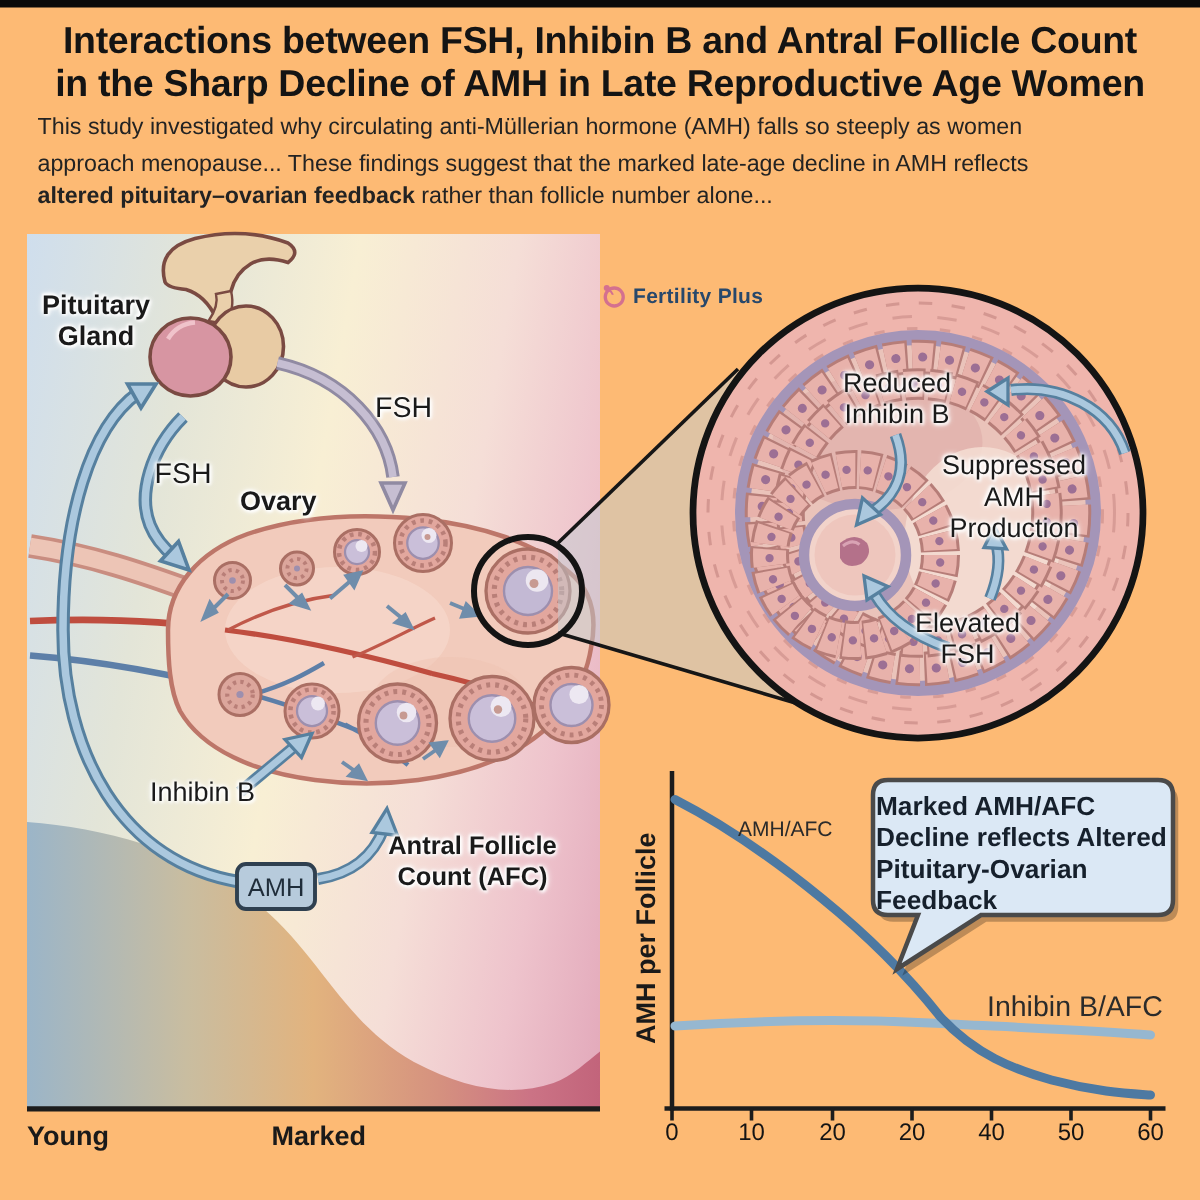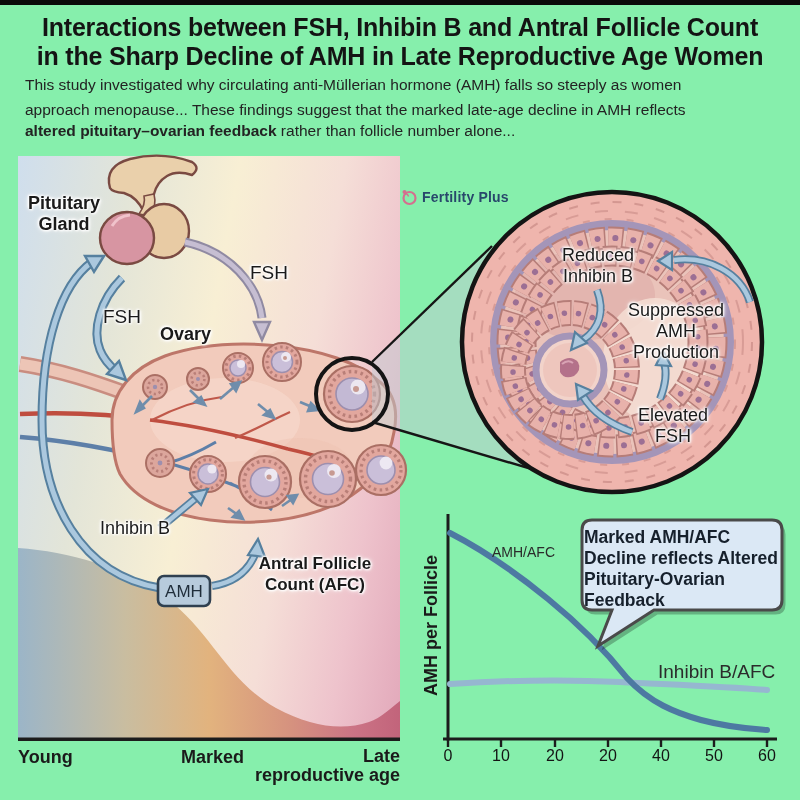--- a/index.html
+++ b/index.html
@@ -3,7 +3,7 @@
 <meta charset="utf-8">
 <style>
   html,body{margin:0;padding:0;background:#fff;}
-  #stage{position:relative;width:800px;height:800px;overflow:hidden;background:#86efac;
+  #stage{position:relative;width:800px;height:800px;overflow:hidden;background:#fdba74;
          font-family:"Liberation Sans",sans-serif;}
   .lbl{position:absolute;color:#1a1a1a;line-height:1.15;white-space:pre-line;}
   .b{font-weight:bold;}

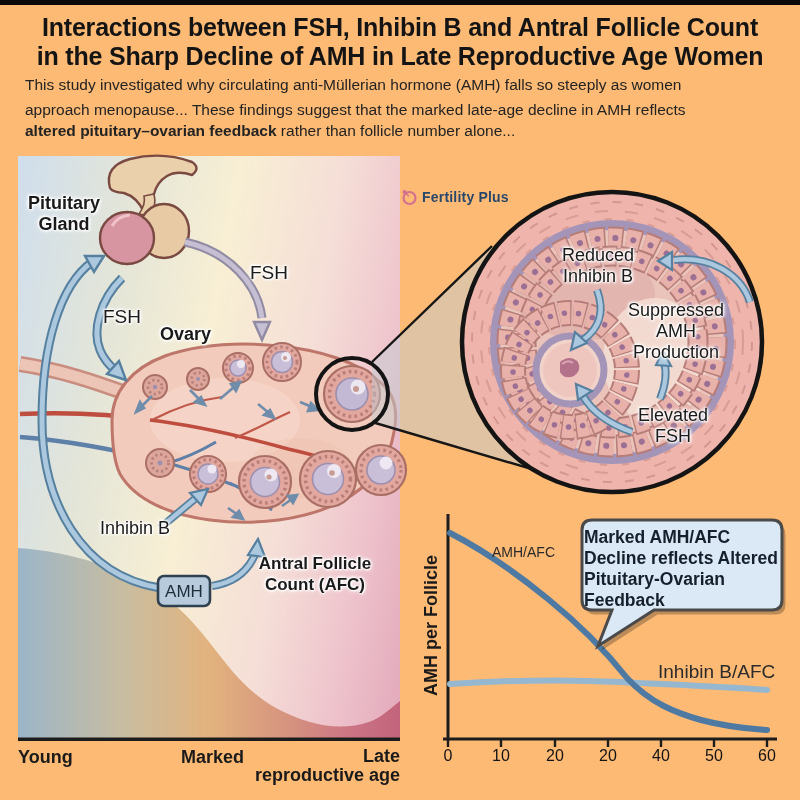--- a/index.html
+++ b/index.html
@@ -293,7 +293,7 @@
   <div class="lbl ctr halo" style="left:617px;top:300px;width:118px;font-size:18px;line-height:21px">Suppressed
 AMH
 Production</div>
-  <div class="lbl ctr halo" style="left:625px;top:405px;width:96px;font-size:18px;line-height:21px">Elevated
+  <div class="lbl ctr halo" style="left:597px;top:405px;width:96px;font-size:18px;line-height:21px">Elevated
 FSH</div>
 
   <div id="ylab">AMH per Follicle</div>

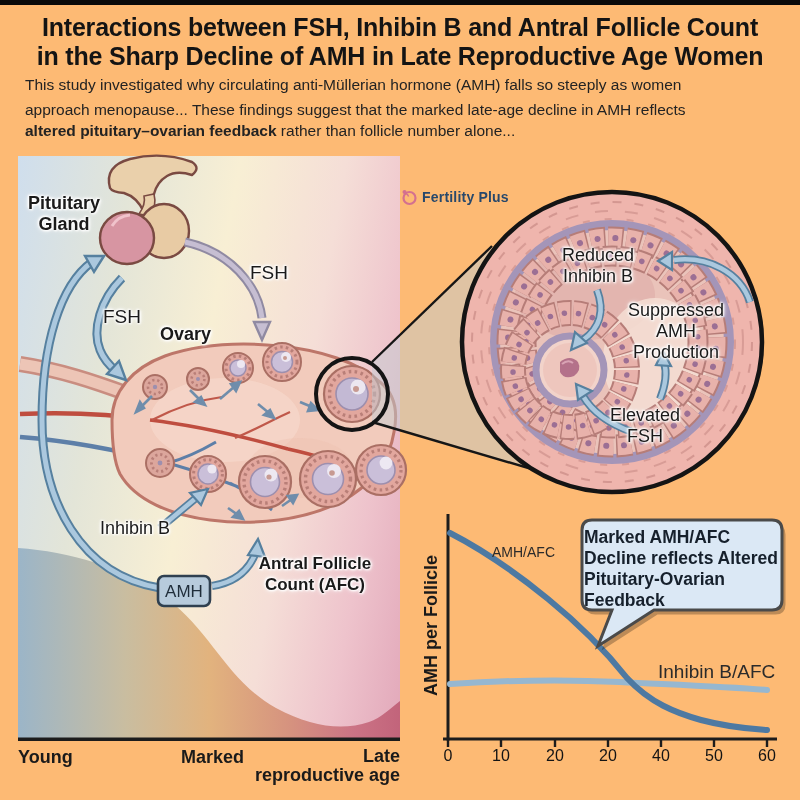--- a/index.html
+++ b/index.html
@@ -277,8 +277,6 @@
 Count (AFC)</div>
   <div class="lbl b" style="left:18px;top:747px;font-size:18px">Young</div>
   <div class="lbl b" style="left:181px;top:747px;font-size:18px">Marked</div>
-  <div class="lbl b" style="left:230px;top:747px;width:170px;text-align:right;font-size:18px;line-height:19px">Late
-reproductive age</div>
 
   <div id="logo">
     <svg width="18" height="18" viewBox="0 0 18 18">

